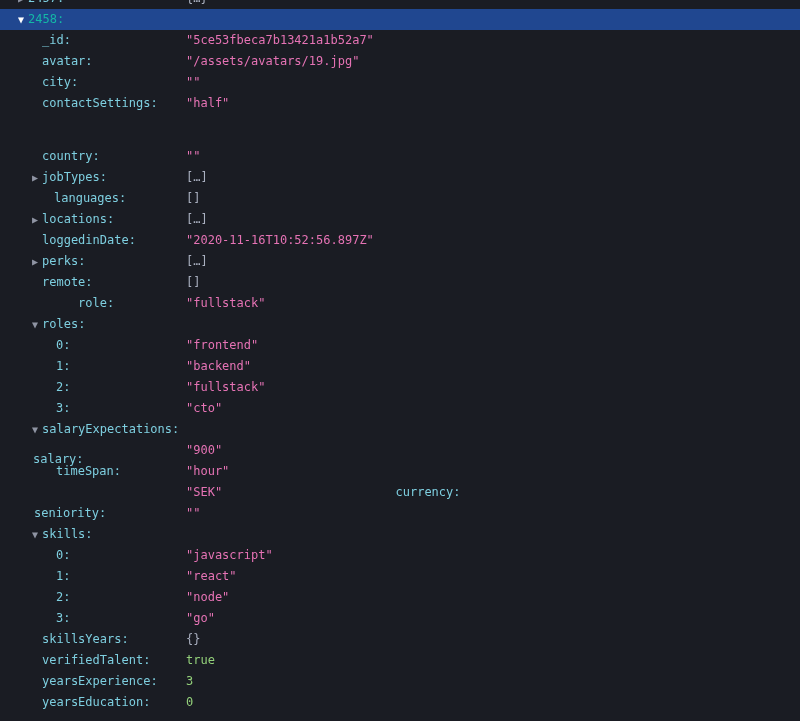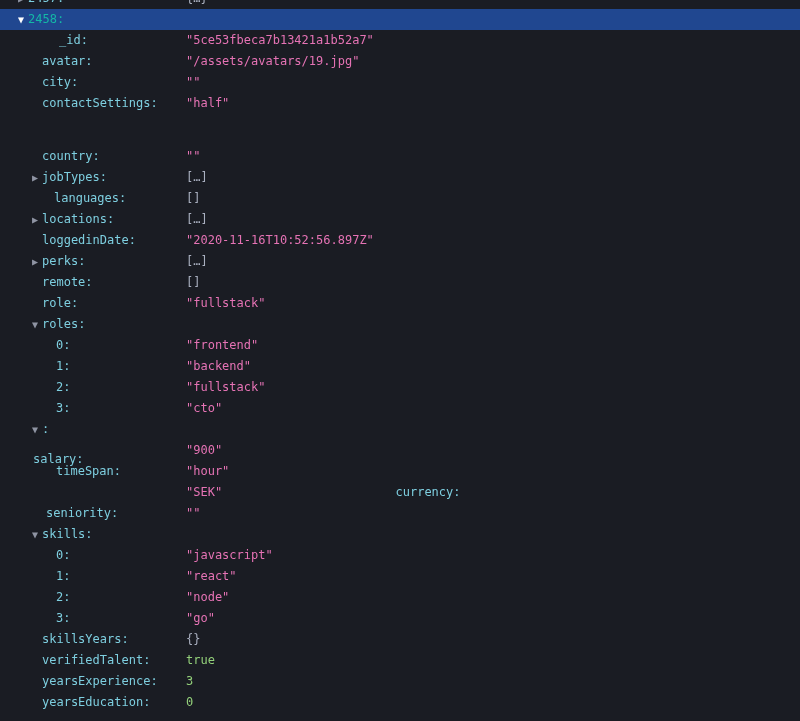--- a/index.html
+++ b/index.html
@@ -54,7 +54,7 @@
 <div class="panel" id="panel" style="height: 721px; overflow: hidden; position: relative; top: -12px;">
     <div class="row" style="position: relative;"><span style="display: inline-flex; align-items: center; padding-left: 16px;"><span class="tri">▶</span><span class="key">2457</span><span class="colon">:</span></span><span class="val-col punc">{…}</span></div>
     <div class="row selected" style="position: relative;"><span style="display: inline-flex; align-items: center; padding-left: 16px;"><span class="tri">▼</span><span class="key">2458</span><span class="colon">:</span></span></div>
-    <div class="row" style="position: relative;"><span style="display: inline-flex; align-items: flex-start; padding-left: 30px; margin-left: 17px;"><span class="tri"></span><span class="key">_id</span><span class="colon">:</span></span><span class="val-col str">"5ce53fbeca7b13421a1b52a7"</span></div>
+    <div class="row" style="position: relative;"><span style="display: inline-flex; align-items: flex-start; padding-left: 30px;"><span class="tri"></span><span class="key">_id</span><span class="colon">:</span></span><span class="val-col str">"5ce53fbeca7b13421a1b52a7"</span></div>
     <div class="row" style="position: relative;"><span style="display: inline-flex; align-items: center; padding-left: 30px;"><span class="tri"></span><span class="key">avatar</span><span class="colon">:</span></span><span class="val-col str">"/assets/avatars/19.jpg"</span></div>
     <div class="row" style="position: relative;"><span style="display: inline-flex; align-items: center; padding-left: 30px;"><span class="tri"></span><span class="key">city</span><span class="colon">:</span></span><span class="val-col str">""</span></div>
     <div class="row" style="position: relative;"><span style="display: inline-flex; align-items: center; padding-left: 30px;"><span class="tri"></span><span class="key">contactSettings</span><span class="colon">:</span></span><span class="val-col str">"half"</span></div>

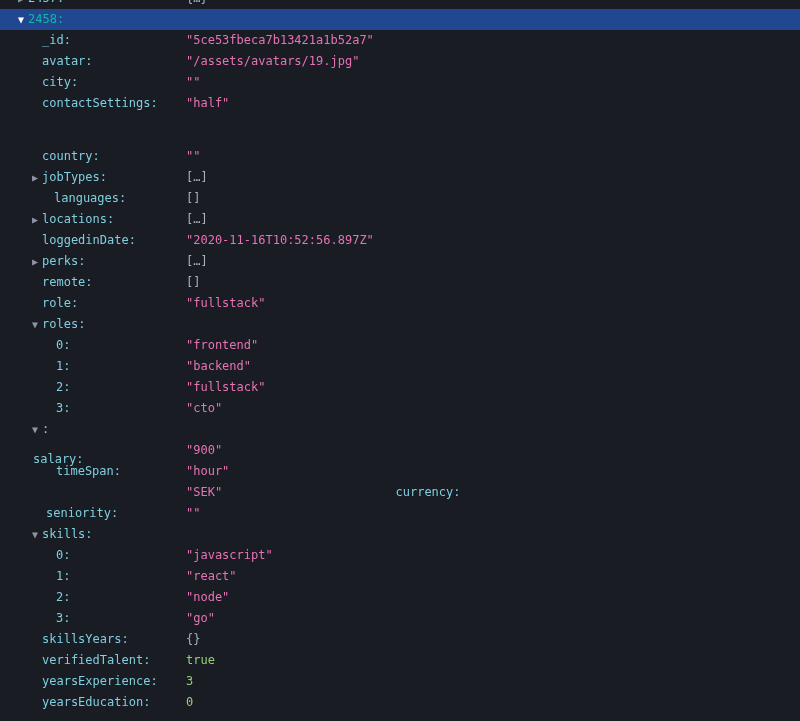--- a/index.html
+++ b/index.html
@@ -65,7 +65,7 @@
     <div class="row" style="position: relative;"><span style="display: inline-flex; align-items: center; padding-left: 30px;"><span class="tri"></span><span class="key">loggedinDate</span><span class="colon">:</span></span><span class="val-col str">"2020-11-16T10:52:56.897Z"</span></div>
     <div class="row" style="position: relative;"><span style="display: inline-flex; align-items: center; padding-left: 30px;"><span class="tri">▶</span><span class="key">perks</span><span class="colon">:</span></span><span class="val-col punc">[…]</span></div>
     <div class="row" style="position: relative;"><span style="display: inline-flex; align-items: flex-end; padding-left: 30px;"><span class="tri"></span><span class="key">remote</span><span class="colon">:</span></span><span class="val-col punc">[]</span></div>
-    <div class="row" style="position: relative;"><span style="display: inline-flex; align-items: flex-end; padding-left: 30px;"><span class="tri"></span><span class="key">role</span><span class="colon">:</span></span><span class="val-col str">"fullstack"</span></div>
+    <div class="row" style="position: relative;"><span style="display: inline-flex; align-items: flex-end; padding-left: 30px; margin-left: 36px;"><span class="tri"></span><span class="key">role</span><span class="colon">:</span></span><span class="val-col str">"fullstack"</span></div>
     <div class="row" style="position: relative;"><span style="display: inline-flex; align-items: center; padding-left: 30px;"><span class="tri">▼</span><span class="key">roles</span><span class="colon">:</span></span></div>
     <div class="row" style="position: relative;"><span style="display: inline-flex; align-items: center; padding-left: 44px;"><span class="tri"></span><span class="key">0</span><span class="colon">:</span></span><span class="val-col str">"frontend"</span></div>
     <div class="row" style="position: relative;"><span style="display: inline-flex; align-items: center; padding-left: 44px;"><span class="tri"></span><span class="key">1</span><span class="colon">:</span></span><span class="val-col str">"backend"</span></div>

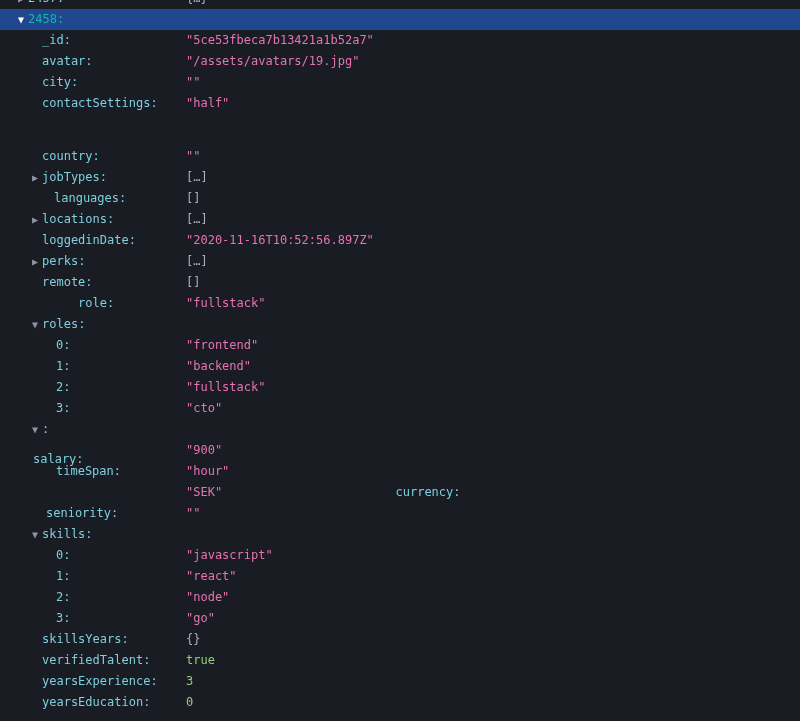--- a/index.html
+++ b/index.html
@@ -71,7 +71,7 @@
     <div class="row" style="position: relative;"><span style="display: inline-flex; align-items: center; padding-left: 44px;"><span class="tri"></span><span class="key">1</span><span class="colon">:</span></span><span class="val-col str">"backend"</span></div>
     <div class="row" style="position: relative;"><span style="display: inline-flex; align-items: center; padding-left: 44px;"><span class="tri"></span><span class="key">2</span><span class="colon">:</span></span><span class="val-col str">"fullstack"</span></div>
     <div class="row" style="position: relative;"><span style="display: inline-flex; align-items: center; padding-left: 44px;"><span class="tri"></span><span class="key">3</span><span class="colon">:</span></span><span class="val-col str">"cto"</span></div>
-    <div class="row" style="position: relative;"><span style="display: inline-flex; align-items: center; padding-left: 30px;"><span class="tri">▼</span><span class="colon">:</span></span></div>
+    <div class="row" style="position: relative;"><span style="display: inline-flex; align-items: center; padding-left: 30px;"><span class="tri">▼</span><span class="key">salaryExpectations</span><span class="colon">:</span></span></div>
     <div class="row" style="position: relative;"><span style="display: inline-flex; align-items: center; padding-left: 21px; margin-top: 18px;"><span class="tri"></span><span class="key">salary</span><span class="colon">:</span></span><span class="val-col str">"900"</span></div>
     <div class="row" style="position: relative;"><span style="display: inline-flex; align-items: center; padding-left: 44px;"><span class="tri"></span><span class="key">timeSpan</span><span class="colon">:</span></span><span class="val-col str">"hour"</span></div>
     <div class="row" style="position: relative; justify-content: center;"><span style="display: inline-flex; align-items: center; padding-left: 44px;"><span class="tri"></span><span class="key">currency</span><span class="colon">:</span></span><span class="val-col str">"SEK"</span></div>

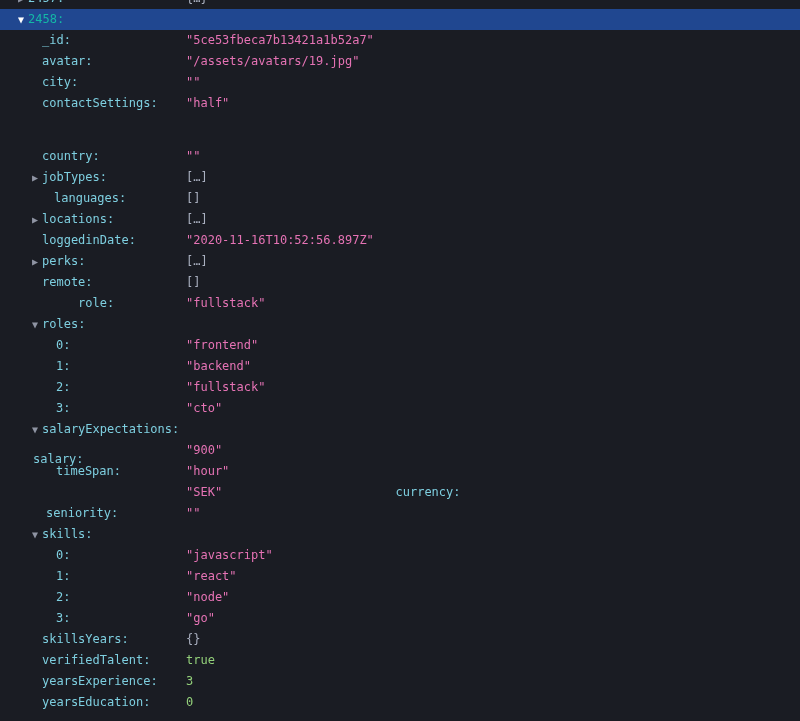--- a/index.html
+++ b/index.html
@@ -75,7 +75,7 @@
     <div class="row" style="position: relative;"><span style="display: inline-flex; align-items: center; padding-left: 21px; margin-top: 18px;"><span class="tri"></span><span class="key">salary</span><span class="colon">:</span></span><span class="val-col str">"900"</span></div>
     <div class="row" style="position: relative;"><span style="display: inline-flex; align-items: center; padding-left: 44px;"><span class="tri"></span><span class="key">timeSpan</span><span class="colon">:</span></span><span class="val-col str">"hour"</span></div>
     <div class="row" style="position: relative; justify-content: center;"><span style="display: inline-flex; align-items: center; padding-left: 44px;"><span class="tri"></span><span class="key">currency</span><span class="colon">:</span></span><span class="val-col str">"SEK"</span></div>
-    <div class="row" style="position: relative;"><span style="display: inline-flex; align-items: center; padding-left: 34px;"><span class="tri"></span><span class="key">seniority</span><span class="colon">:</span></span><span class="val-col str">""</span></div>
+    <div class="row" style="position: relative;"><span style="display: inline-flex; align-items: center; padding-left: 22px;"><span class="tri"></span><span class="key">seniority</span><span class="colon">:</span></span><span class="val-col str">""</span></div>
     <div class="row" style="position: relative;"><span style="display: inline-flex; align-items: center; padding-left: 30px;"><span class="tri">▼</span><span class="key">skills</span><span class="colon">:</span></span></div>
     <div class="row" style="position: relative;"><span style="display: inline-flex; align-items: center; padding-left: 44px;"><span class="tri"></span><span class="key">0</span><span class="colon">:</span></span><span class="val-col str">"javascript"</span></div>
     <div class="row" style="position: relative;"><span style="display: inline-flex; align-items: center; padding-left: 44px;"><span class="tri"></span><span class="key">1</span><span class="colon">:</span></span><span class="val-col str">"react"</span></div>

